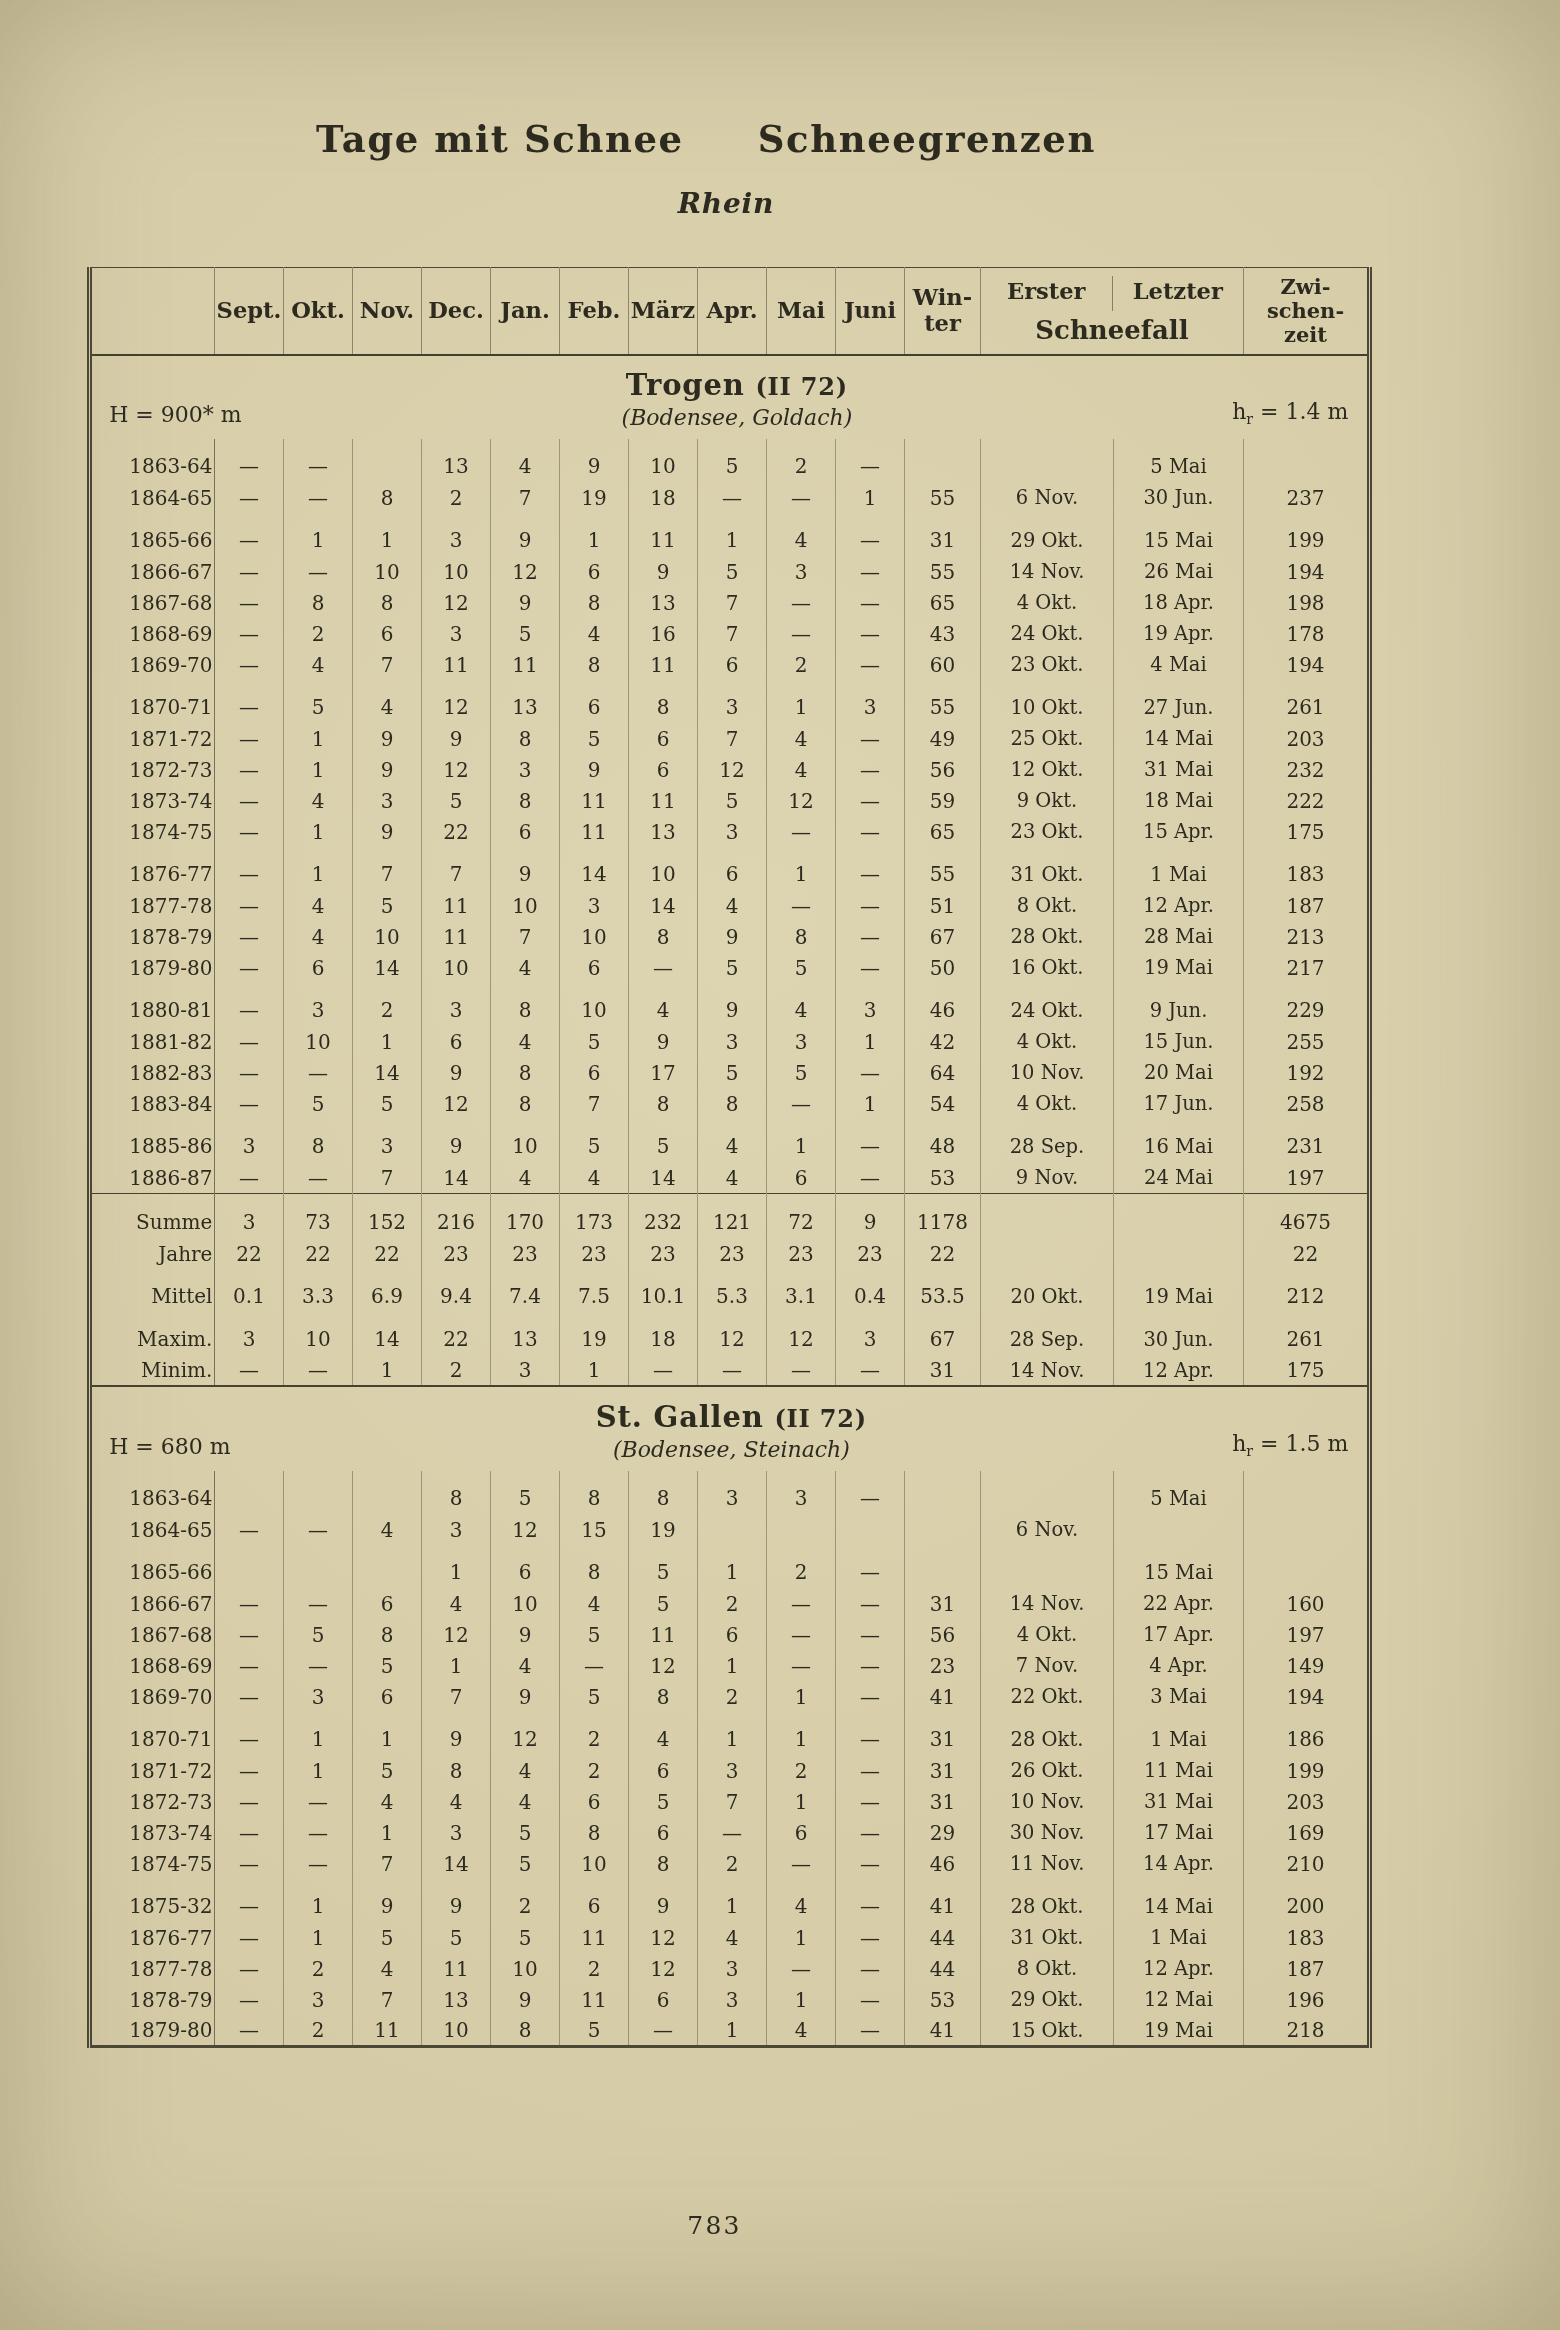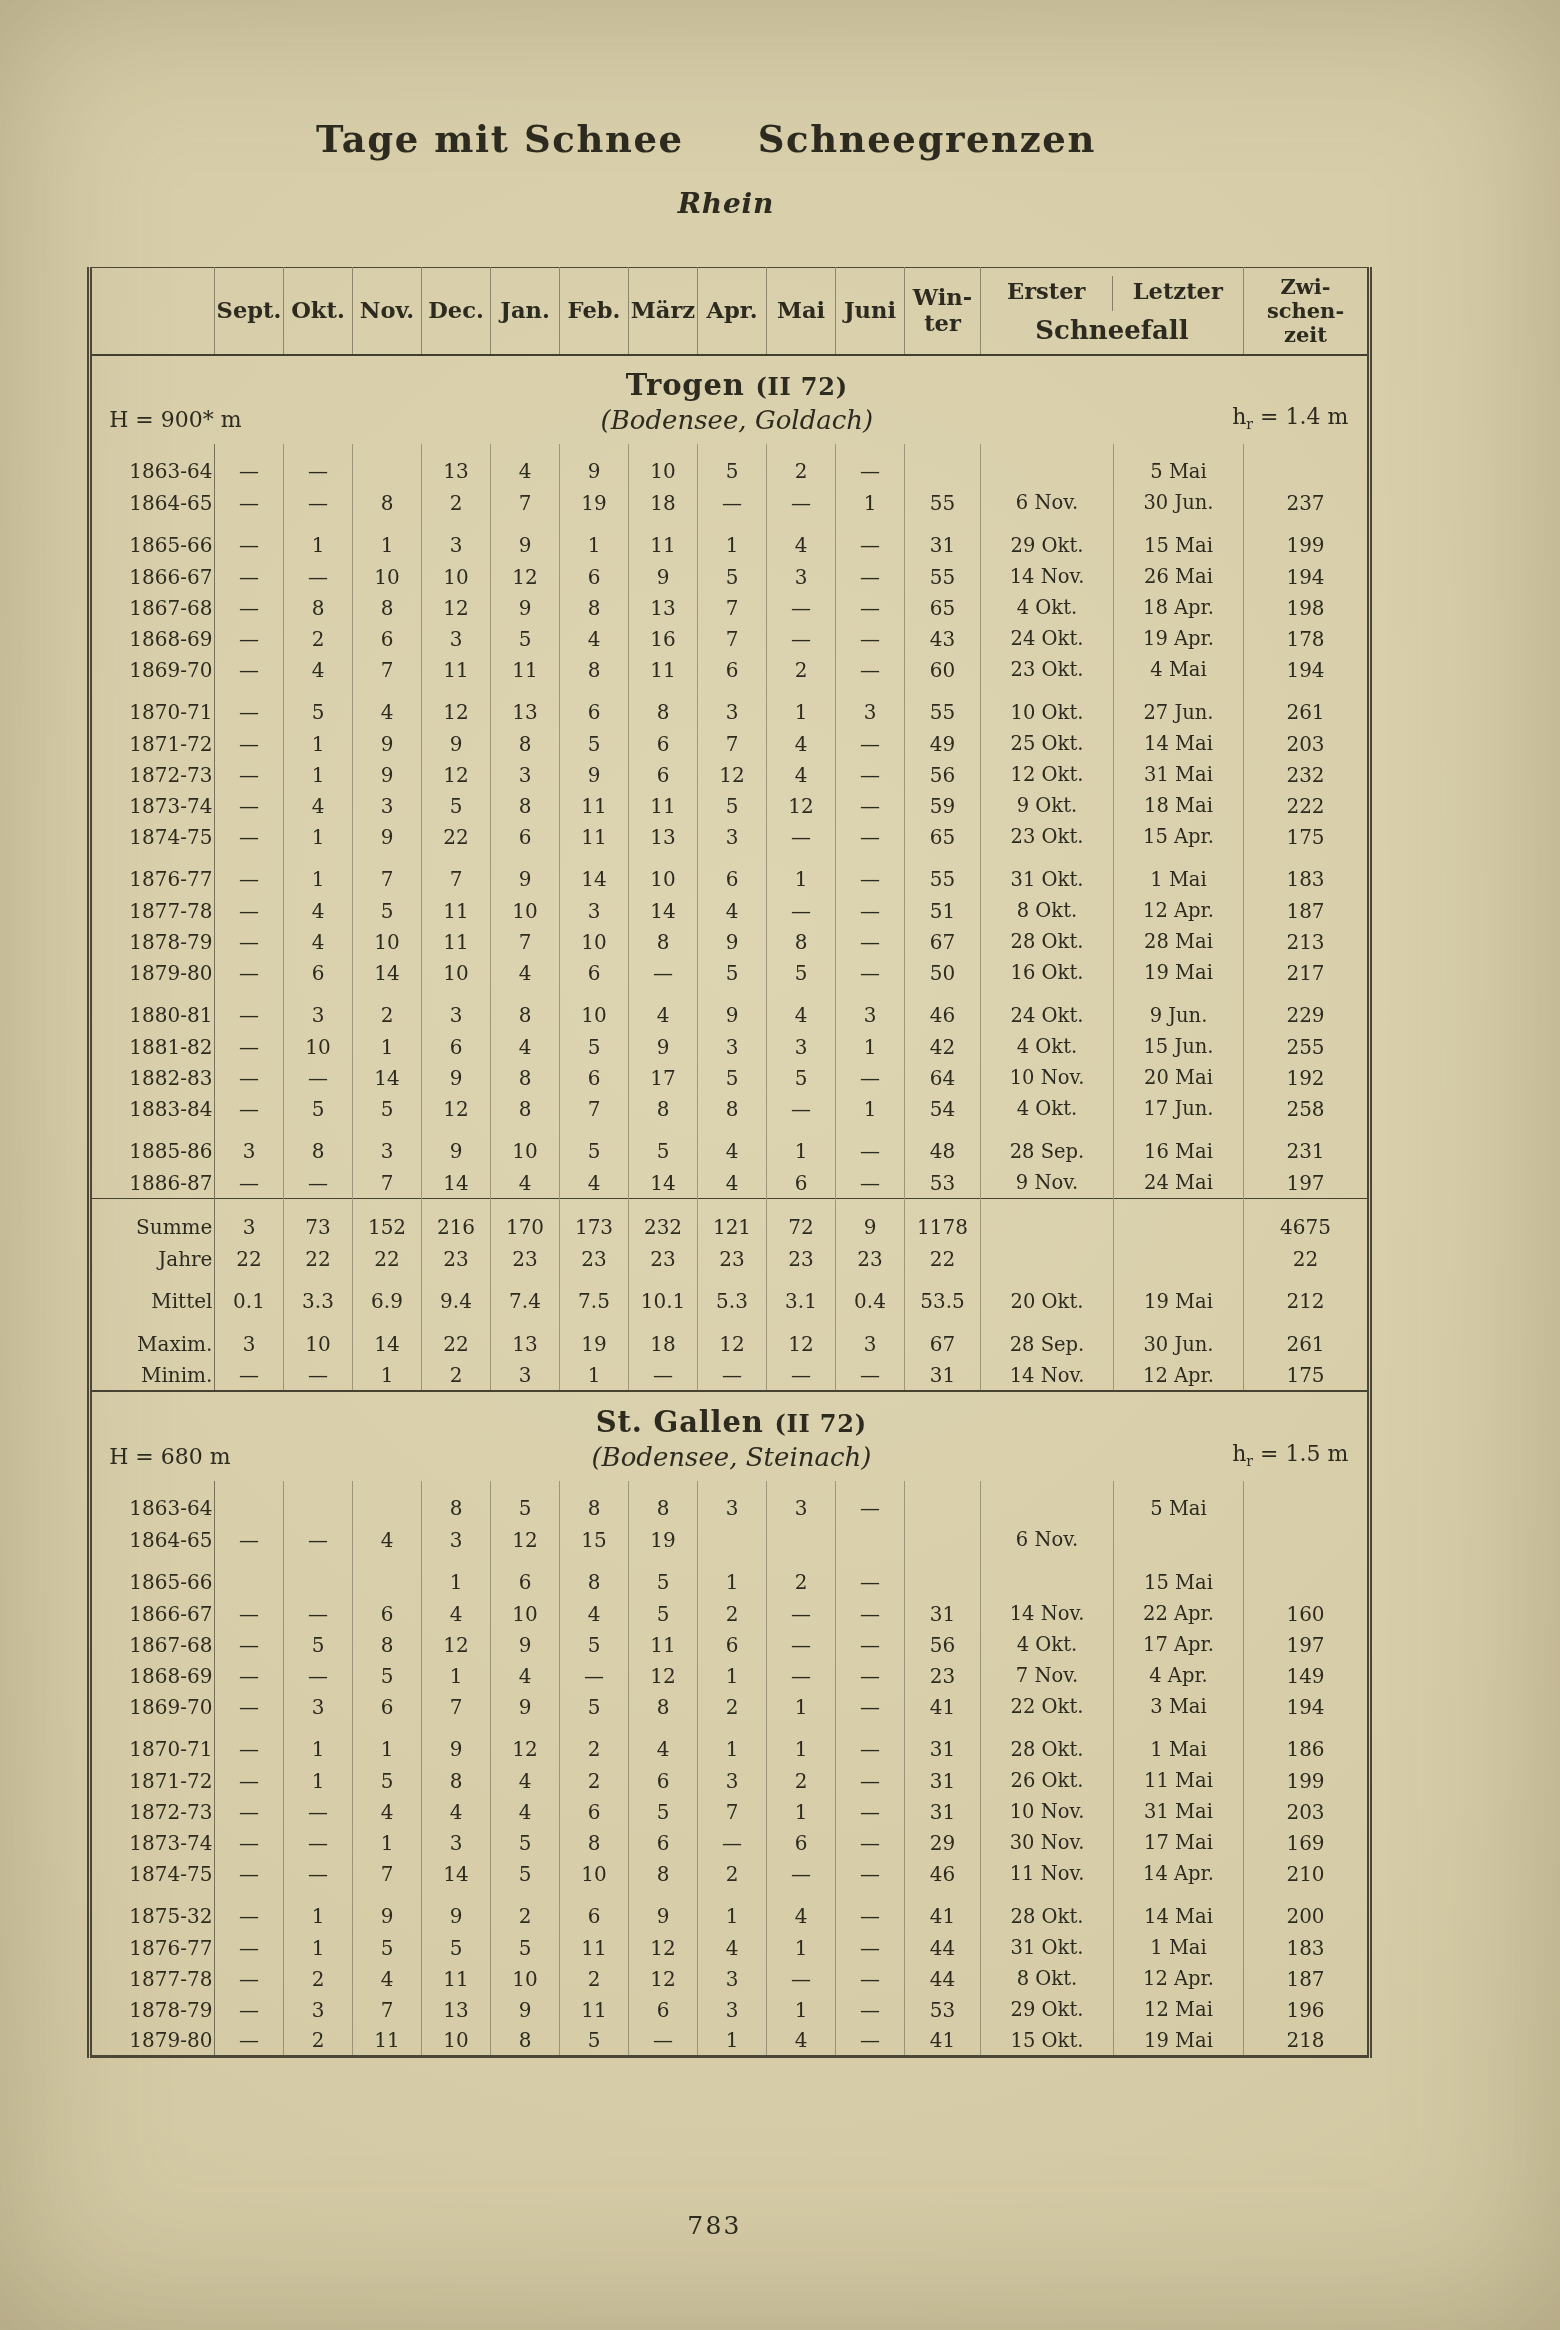--- a/index.html
+++ b/index.html
@@ -79,7 +79,7 @@
   .sec-mid { flex:1; text-align:center; }
   .sec-title { font-size:29px; font-weight:bold; letter-spacing:0.8px; }
   .station-code { font-size:24px; }
-  .sec-basin { font-style:italic; font-size:26px; margin-top:3.1px; }
+  .sec-basin { font-style:italic; font-size:22px; margin-top:3.1px; }
   .sec-hr { font-size:22px; padding:0 12.5px 3.1px 0; white-space:nowrap; }
   .snow-sub { font-size:14px; }
 

